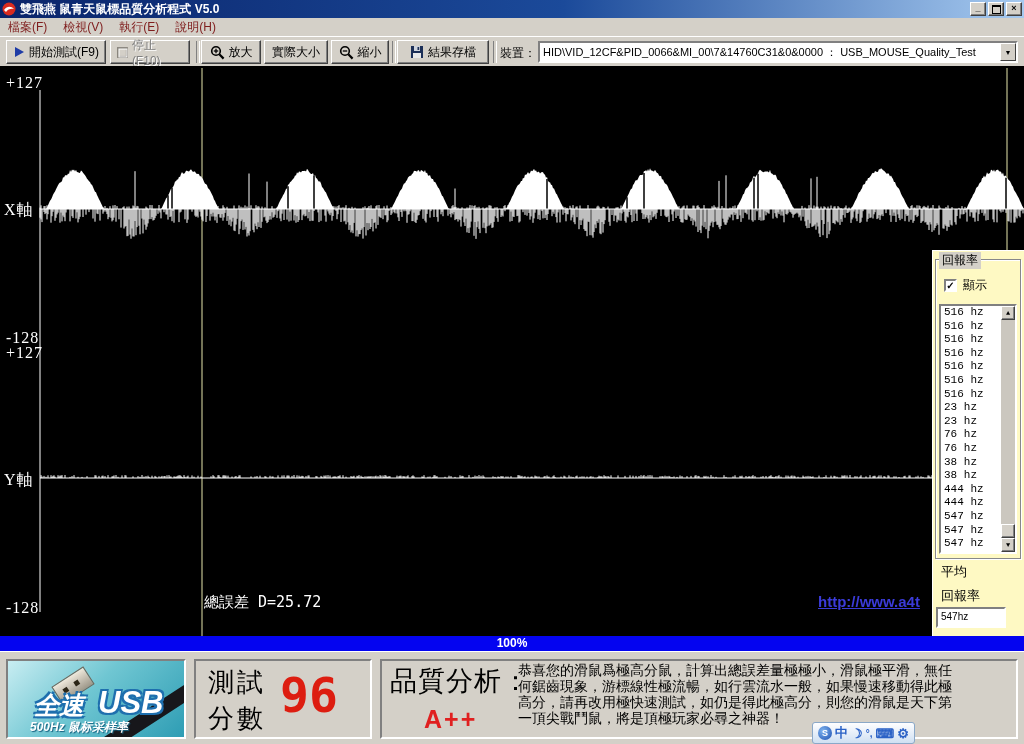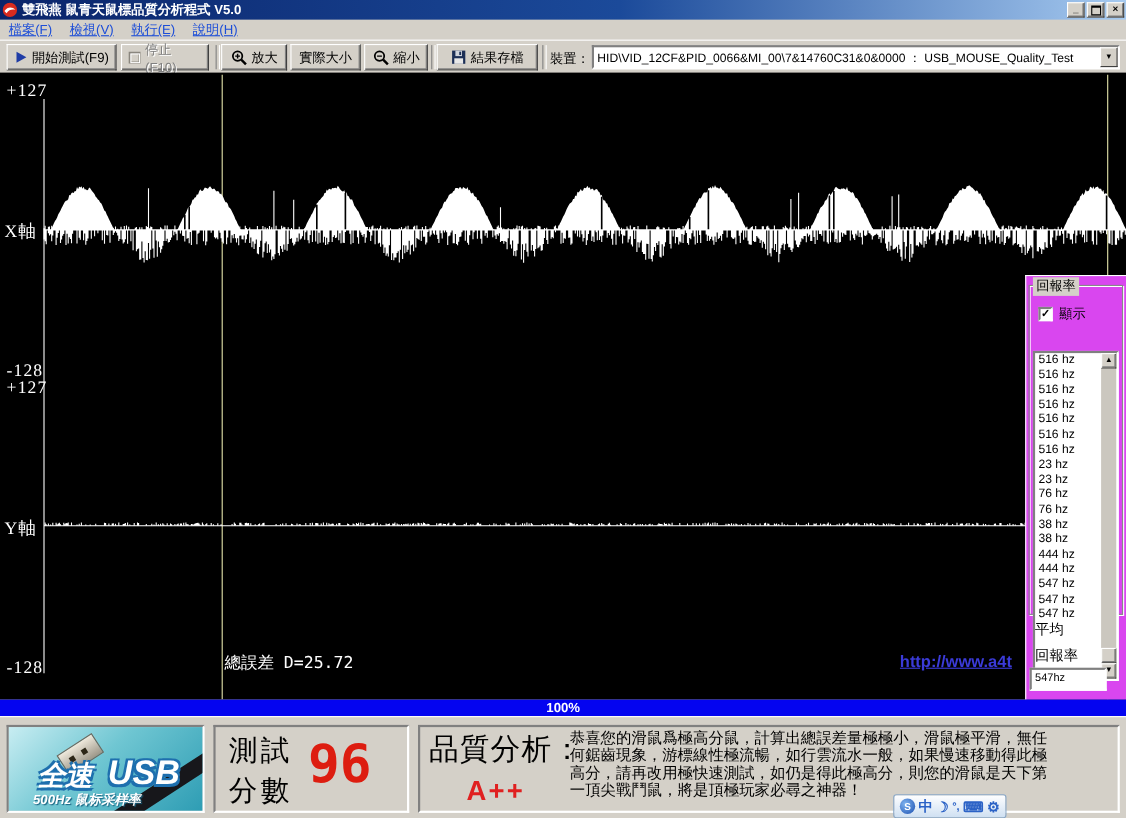--- a/index.html
+++ b/index.html
@@ -20,7 +20,7 @@
 
   
   .menubar{position:absolute;left:0;top:18px;width:1024px;height:18px;background:#d4d0c8;
-    display:flex;font-size:12px;color:#1d4ed8;text-decoration:underline;}
+    display:flex;font-size:12px;color:#7f1d1d;}
   .menu-item{padding:1px 8px;}
 
   

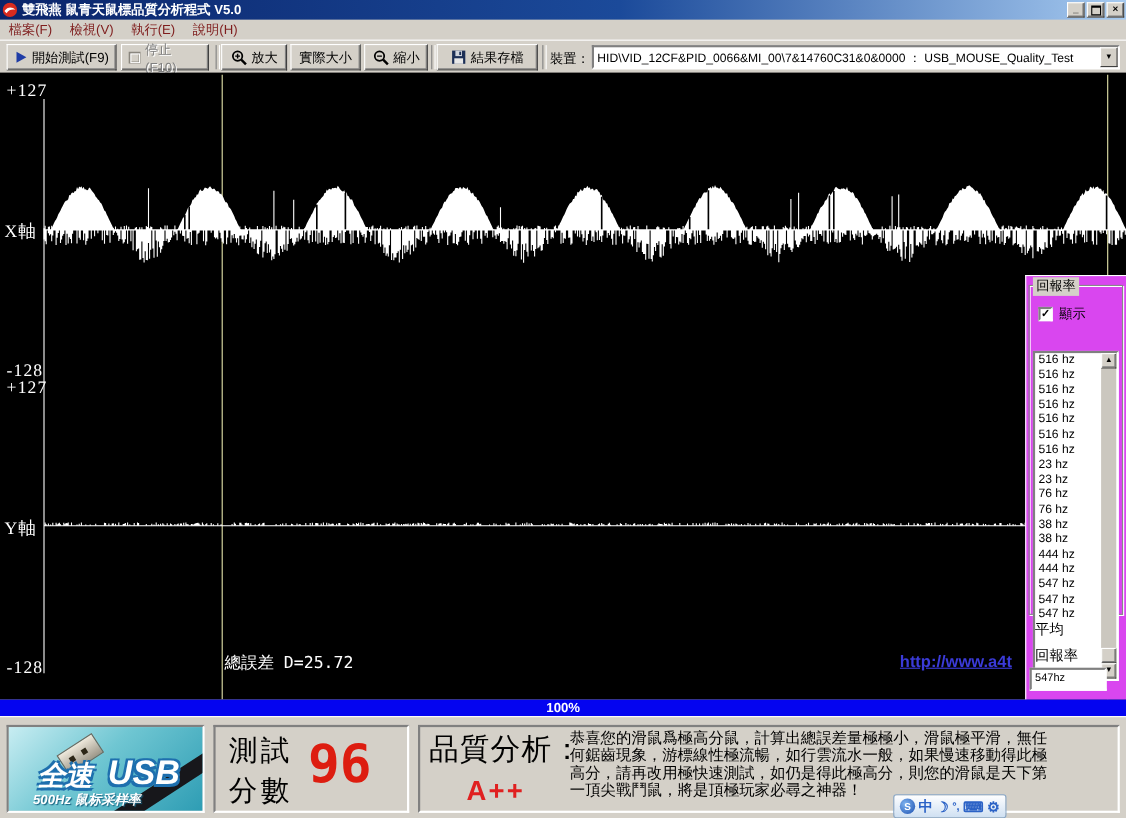--- a/index.html
+++ b/index.html
@@ -51,7 +51,7 @@
     color:#3b3bd9;font-size:15px;font-weight:bold;text-decoration:underline;white-space:nowrap;}
 
   
-  .rate-panel{position:absolute;left:932px;top:250px;width:92px;height:386px;background:#d946ef;
+  .rate-panel{position:absolute;left:932px;top:250px;width:92px;height:386px;background:#fef9c3;
     border-left:1px solid #fff;border-top:1px solid #fff;box-sizing:border-box;font-size:12px;color:#000;}
   .groupbox{position:absolute;left:2px;top:8px;width:84px;height:298px;
     border:1px solid #87888a;box-shadow:inset 1px 1px 0 #fff,1px 1px 0 #fff;}

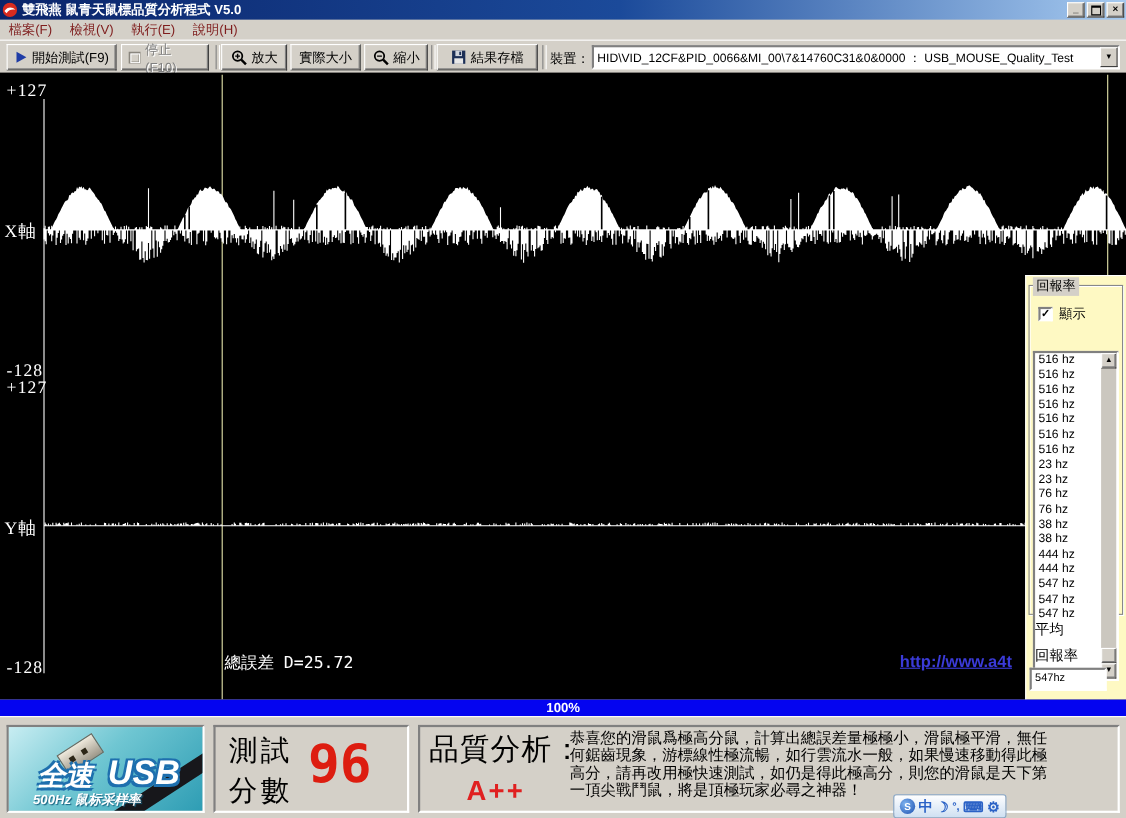--- a/index.html
+++ b/index.html
@@ -59,8 +59,8 @@
   .checkbox-row{position:absolute;left:8px;top:17px;display:flex;align-items:center;gap:6px;}
   .checkbox{width:13px;height:13px;background:#fff;border:2px solid;border-color:#808080 #fff #fff #808080;
     box-sizing:border-box;font-size:10px;line-height:9px;text-align:center;font-weight:bold;}
-  .rate-list{position:absolute;left:3px;top:59px;width:78px;height:300px;background:#fff;
-    border:2px solid;border-color:#808080 #fff #fff #808080;box-sizing:border-box;overflow:hidden;}
+  .rate-list{position:absolute;left:3px;top:44px;width:78px;height:250px;background:#fff;
+    border:2px solid;border-color:#808080 #fff #fff #808080;box-sizing:border-box;overflow:hidden;font-family:Liberation Mono, monospace;}
   .rate-rows{position:absolute;left:0;top:0;right:14px;bottom:0;}
   .rate-row{height:13.6px;line-height:13.6px;padding-left:3px;font-size:11px;white-space:nowrap;}
   .scrollbar{position:absolute;right:0;top:0;width:14px;height:100%;background:#cbc7bf;}

